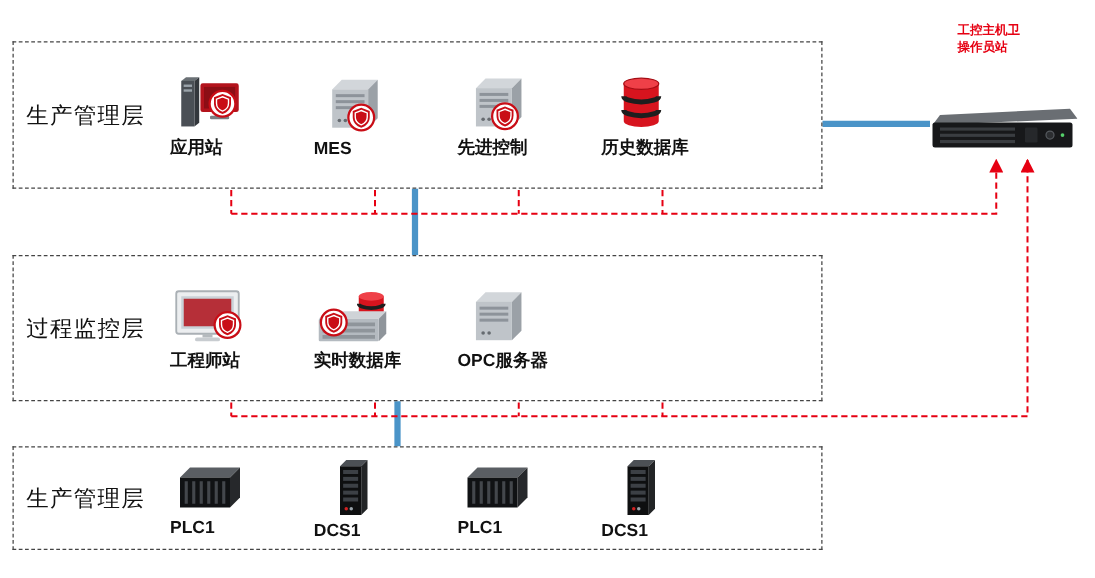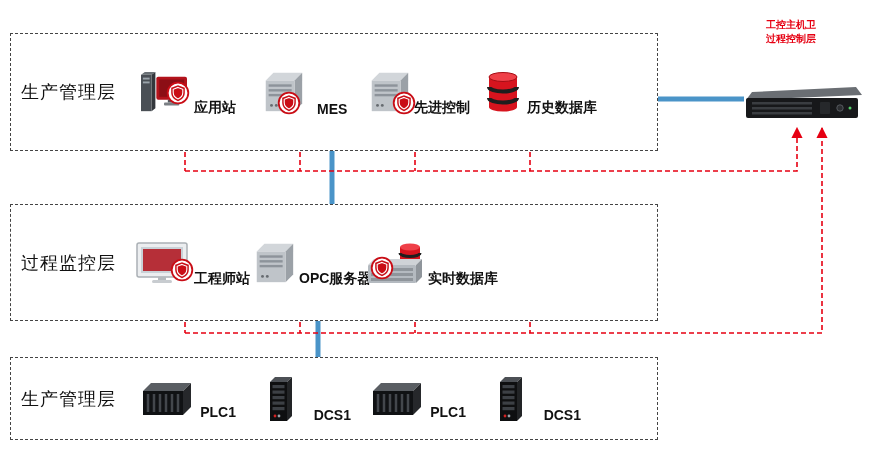--- a/index.html
+++ b/index.html
@@ -312,7 +312,7 @@
 
   <div class="guard-title">
     <span>工控主机卫</span>
-    <span>过程控制层</span>
+    <span>操作员站</span>
   </div>
   <div class="guard-server">
     <svg width="120" height="40">

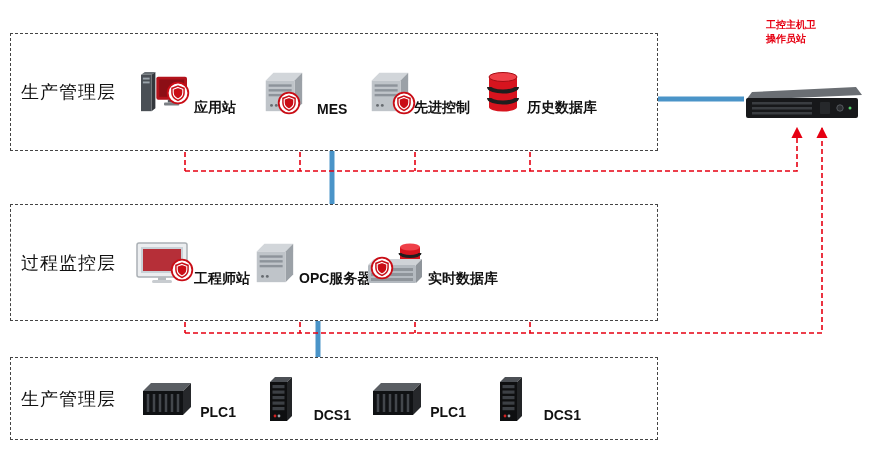--- a/index.html
+++ b/index.html
@@ -41,8 +41,8 @@
   }
   .item{
     width:100px;
-    display:flex;flex-direction:row;
-    align-items:flex-end;gap:2px;
+    display:flex;flex-direction:column;
+    align-items:flex-start;gap:2px;
   }
   .item-icon{
     position:relative;

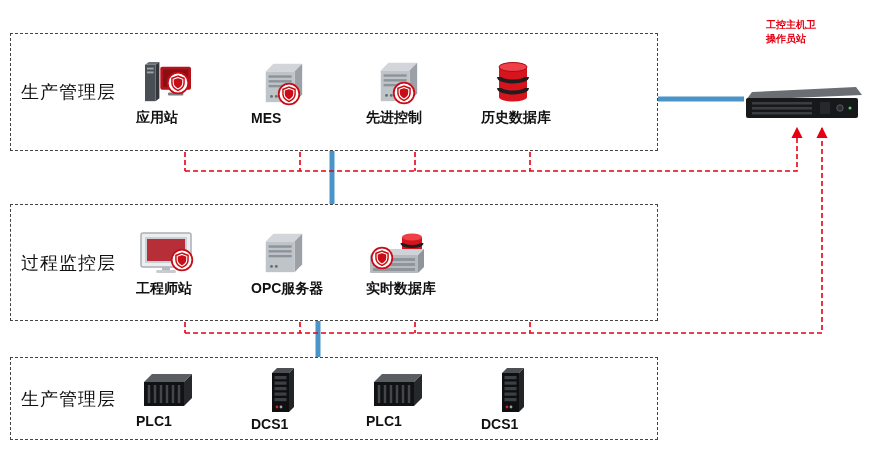--- a/index.html
+++ b/index.html
@@ -252,22 +252,22 @@
       </div>
       <div class="item">
         <div class="item-icon">
+          <svg width="60" height="48">
+              <use href="#sym-rack-db"></use>
+            </svg>
+          <svg class="shield24" style="left:4px;top:18px">
+              <use href="#sym-shield"></use>
+            </svg>
+        </div>
+        <div class="item-label">实时数据库</div>
+      </div>
+      <div class="item">
+        <div class="item-icon">
           <svg width="46" height="46">
               <use href="#sym-server3d"></use>
             </svg>
         </div>
         <div class="item-label">OPC服务器</div>
-      </div>
-      <div class="item">
-        <div class="item-icon">
-          <svg width="60" height="48">
-              <use href="#sym-rack-db"></use>
-            </svg>
-          <svg class="shield24" style="left:4px;top:18px">
-              <use href="#sym-shield"></use>
-            </svg>
-        </div>
-        <div class="item-label">实时数据库</div>
       </div>
     </div>
   </div>

